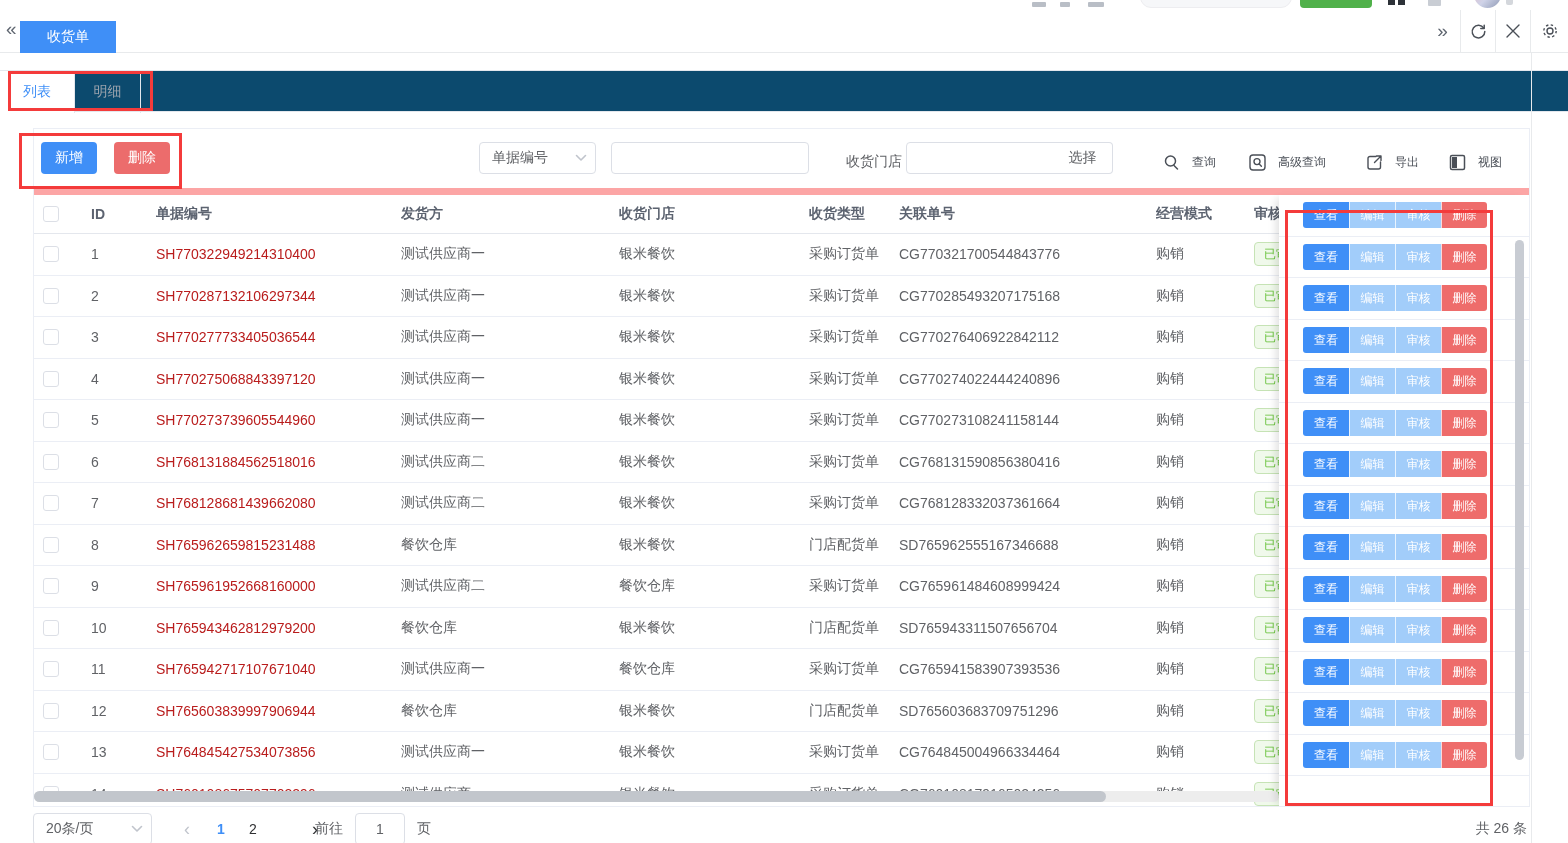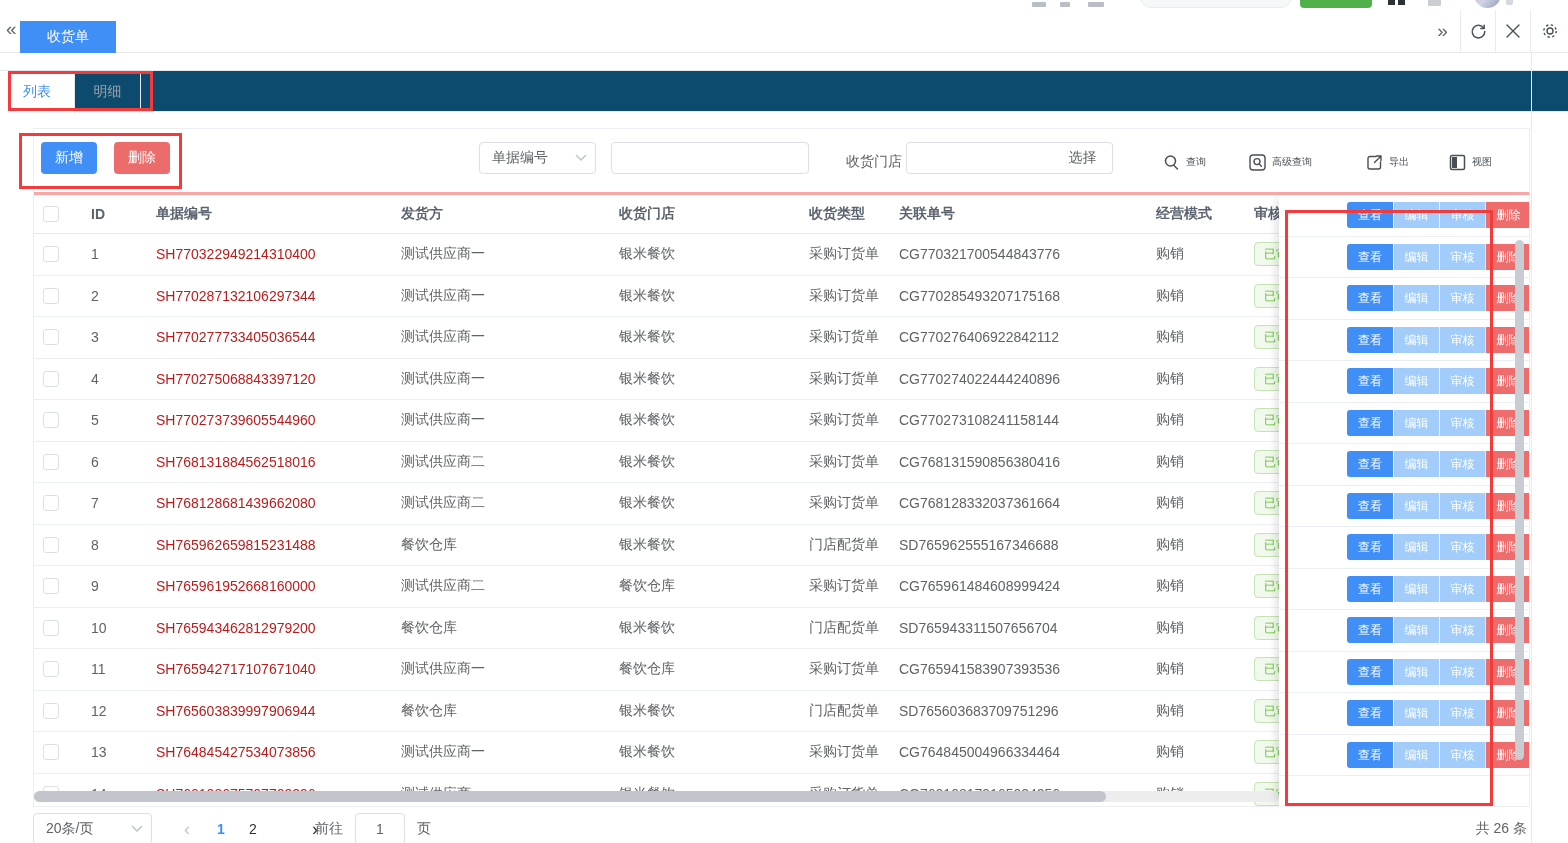--- a/index.html
+++ b/index.html
@@ -49,7 +49,7 @@
   .main { position:absolute; left:33px; top:128px; width:1497px; height:679px; background:#fff;
     border:1px solid #ebeef5; overflow:hidden; }
   
-  .toolbar { position:relative; width:100%; height:66px; border-bottom:3px solid #fca5a5; }
+  .toolbar { position:relative; width:100%; height:66px; border-bottom:7px solid #fca5a5; }
   .btn { display:flex; align-items:center; justify-content:center; height:32px; border-radius:4px;
     color:#fff; font-size:14px; cursor:pointer; }
   .btn-add { position:absolute; left:7px;  top:13px; width:56px; background:#3f8ff7; }

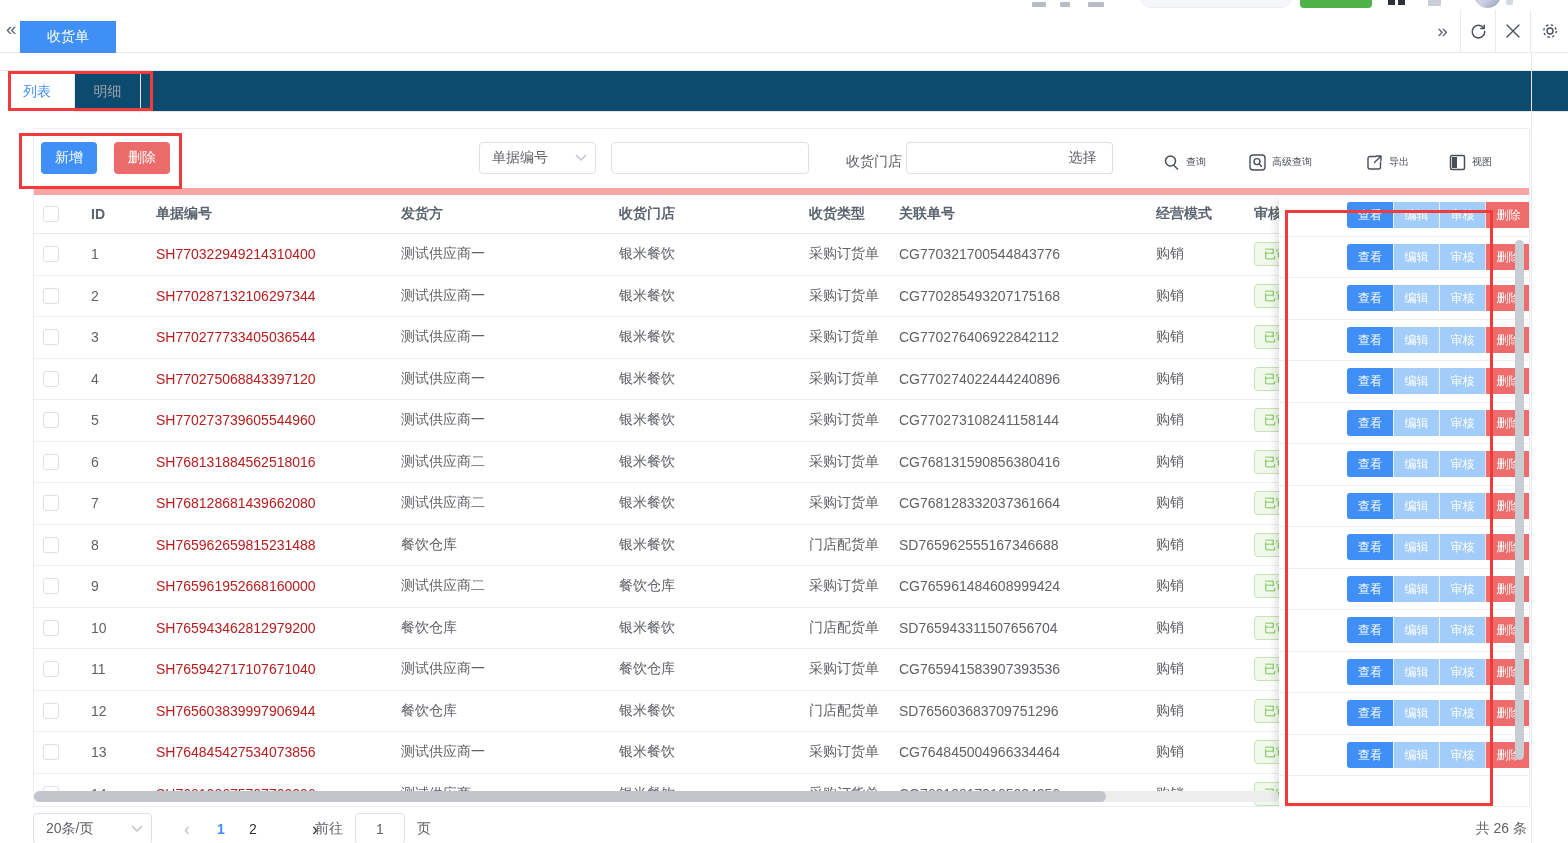--- a/index.html
+++ b/index.html
@@ -65,8 +65,8 @@
   .btn-choose { position:absolute; left:1019px; top:13px; width:60px; height:32px; background:#fff;
     border:1px solid #dcdfe6; border-left:none; border-radius:0 4px 4px 0; color:#606266;
     display:flex; align-items:center; justify-content:center; cursor:pointer; font-size:14px; }
-  .tool-link { position:absolute; top:0; height:66px; display:flex; align-items:center; gap:6px;
-    color:#4a4f57; cursor:pointer; font-size:10px; }
+  .tool-link { position:absolute; top:0; height:66px; display:flex; align-items:center; gap:12px;
+    color:#4a4f57; cursor:pointer; font-size:12px; }
   .tool-link svg { display:block; }
   .tl-query   { left:1129px; }
   .tl-adv     { left:1215px; }

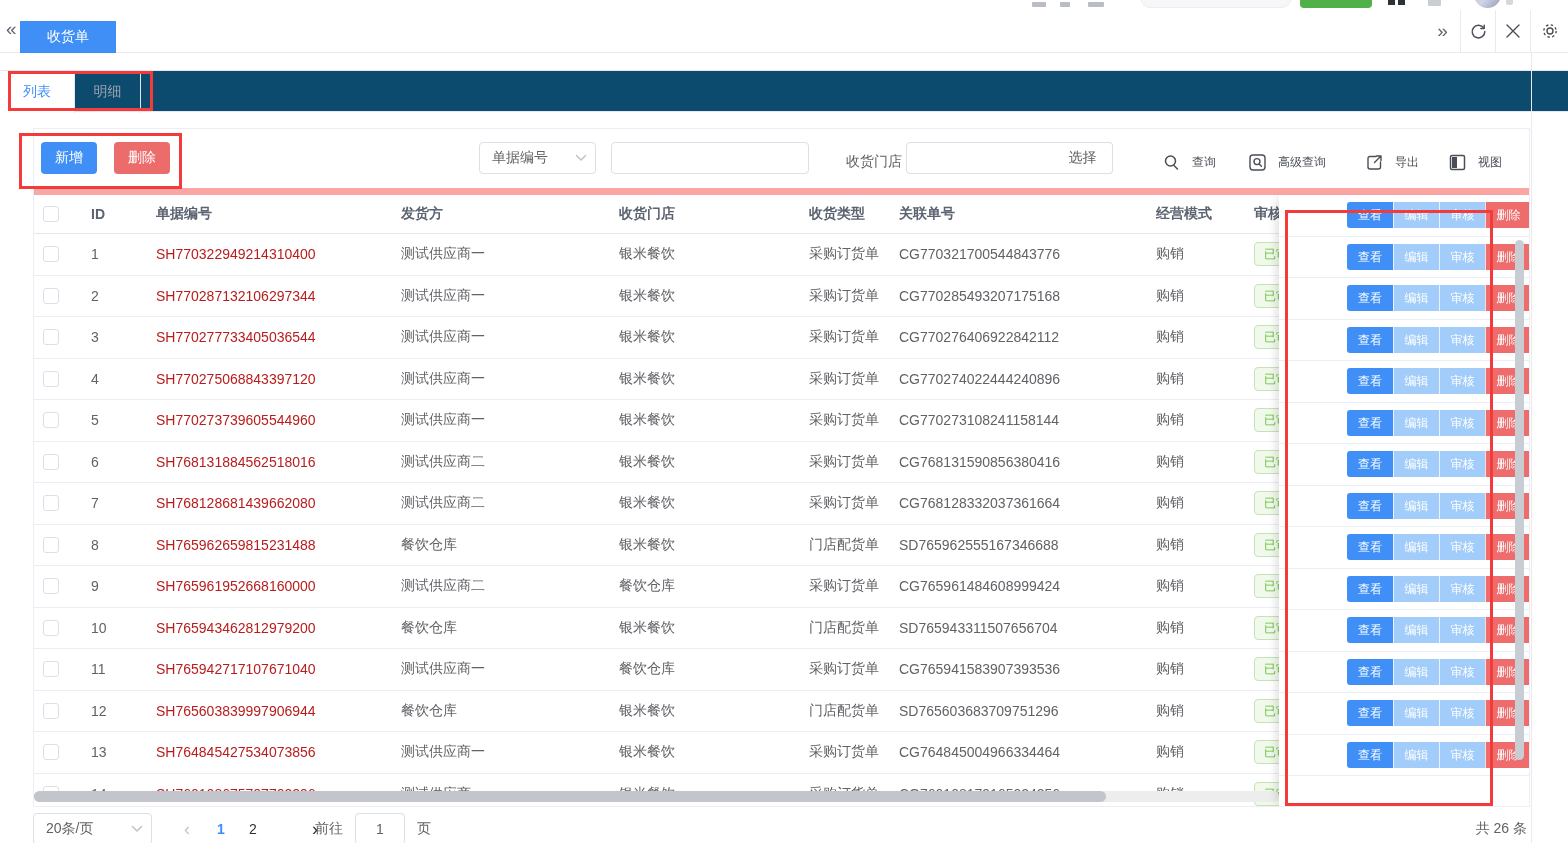--- a/index.html
+++ b/index.html
@@ -95,7 +95,7 @@
     box-shadow:-7px 0 8px -4px rgba(0,0,0,0.12); }
   .op-header { height:39px; display:flex; align-items:center; padding-left:19px; font-weight:bold;
     color:#5c6370; border-bottom:1px solid #e4e7ed; }
-  .op-row { height:41.5px; display:flex; align-items:center; padding-left:1px; border-bottom:1px solid #ebeef5;justify-content:flex-end; }
+  .op-row { height:41.5px; display:flex; align-items:center; padding-left:24px; border-bottom:1px solid #ebeef5; }
   .op-group { display:flex; border-radius:3px; overflow:hidden; }
   .op-btn { width:46px; height:26px; line-height:26px; text-align:center; font-size:12px; color:#fff; cursor:pointer; }
   .op-btn + .op-btn { border-left:1px solid rgba(255,255,255,0.75); }

